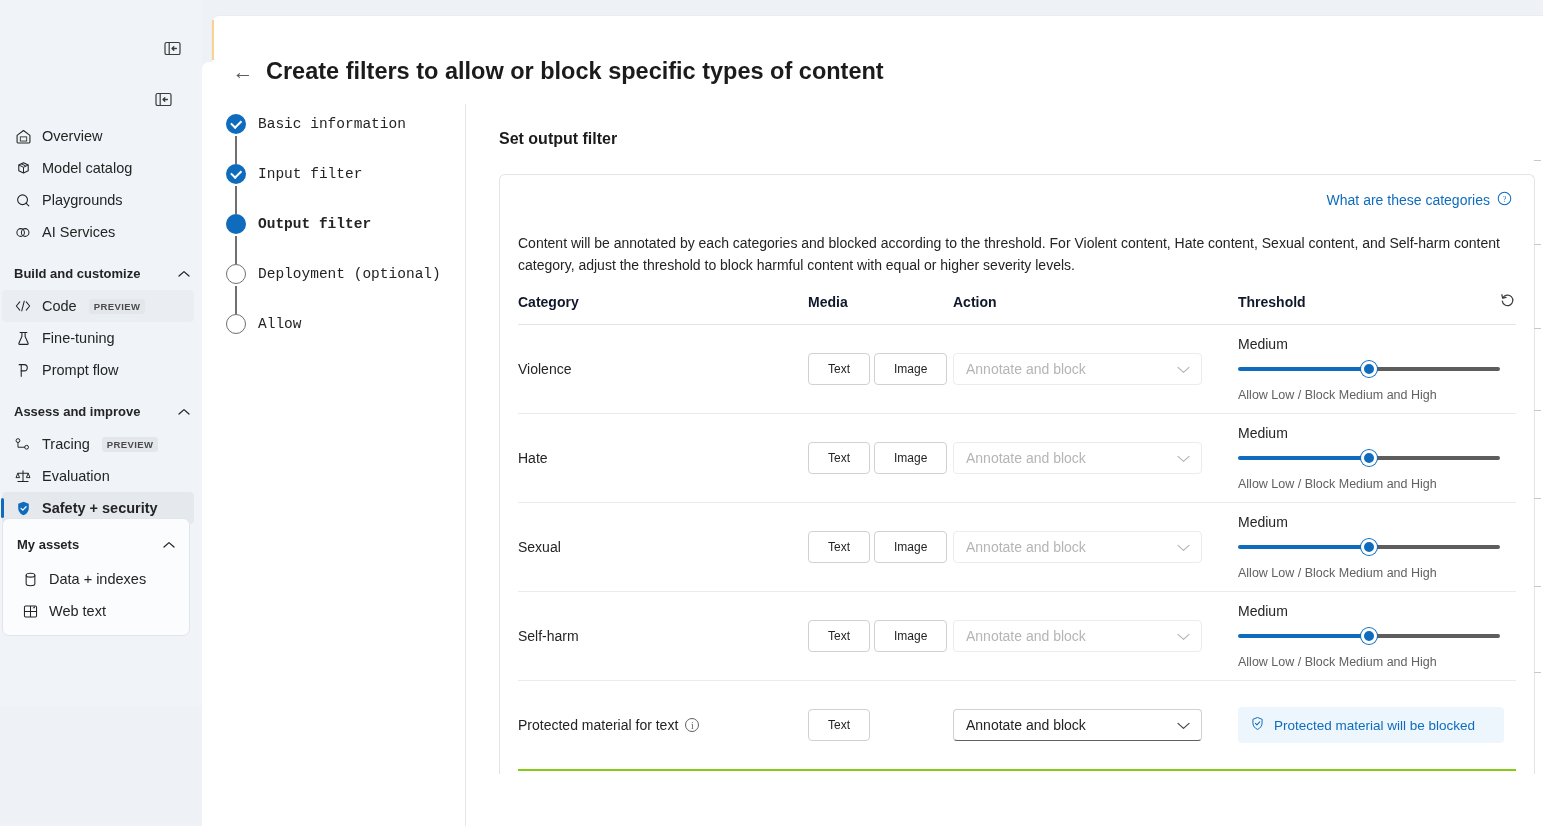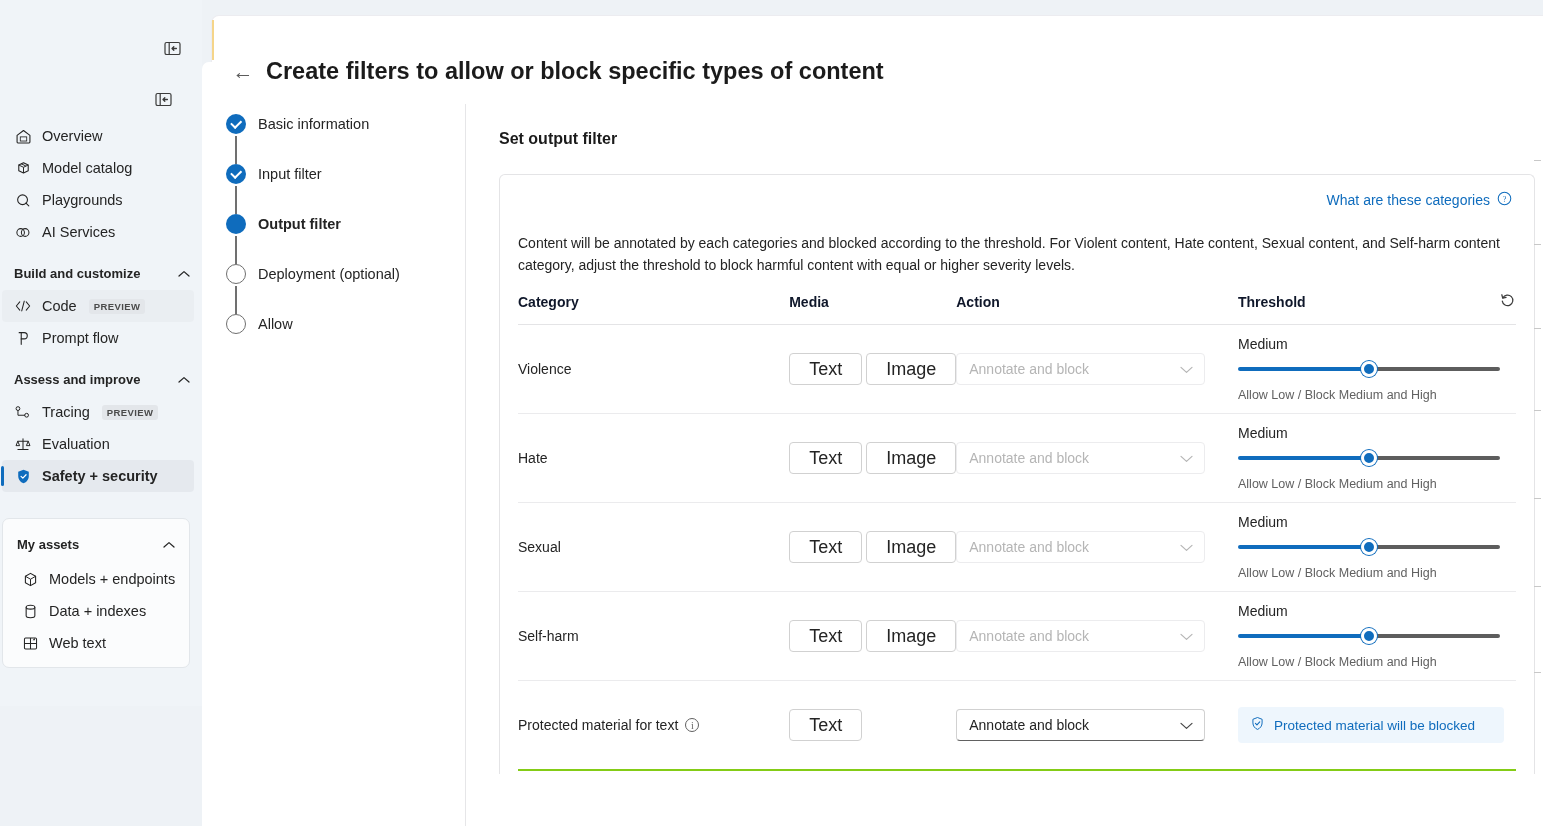--- a/index.html
+++ b/index.html
@@ -113,7 +113,7 @@
   }
   .step .slabel {
     position: absolute; left: 32px; top: 12px;
-    font-size: 14.5px; color: #242424; white-space: nowrap;
+    font-size: 14.5px; color: #242424; white-space: nowrap; font-family: Liberation Mono, monospace;
   }
   .step.is-current .slabel { font-weight: 700; }
 

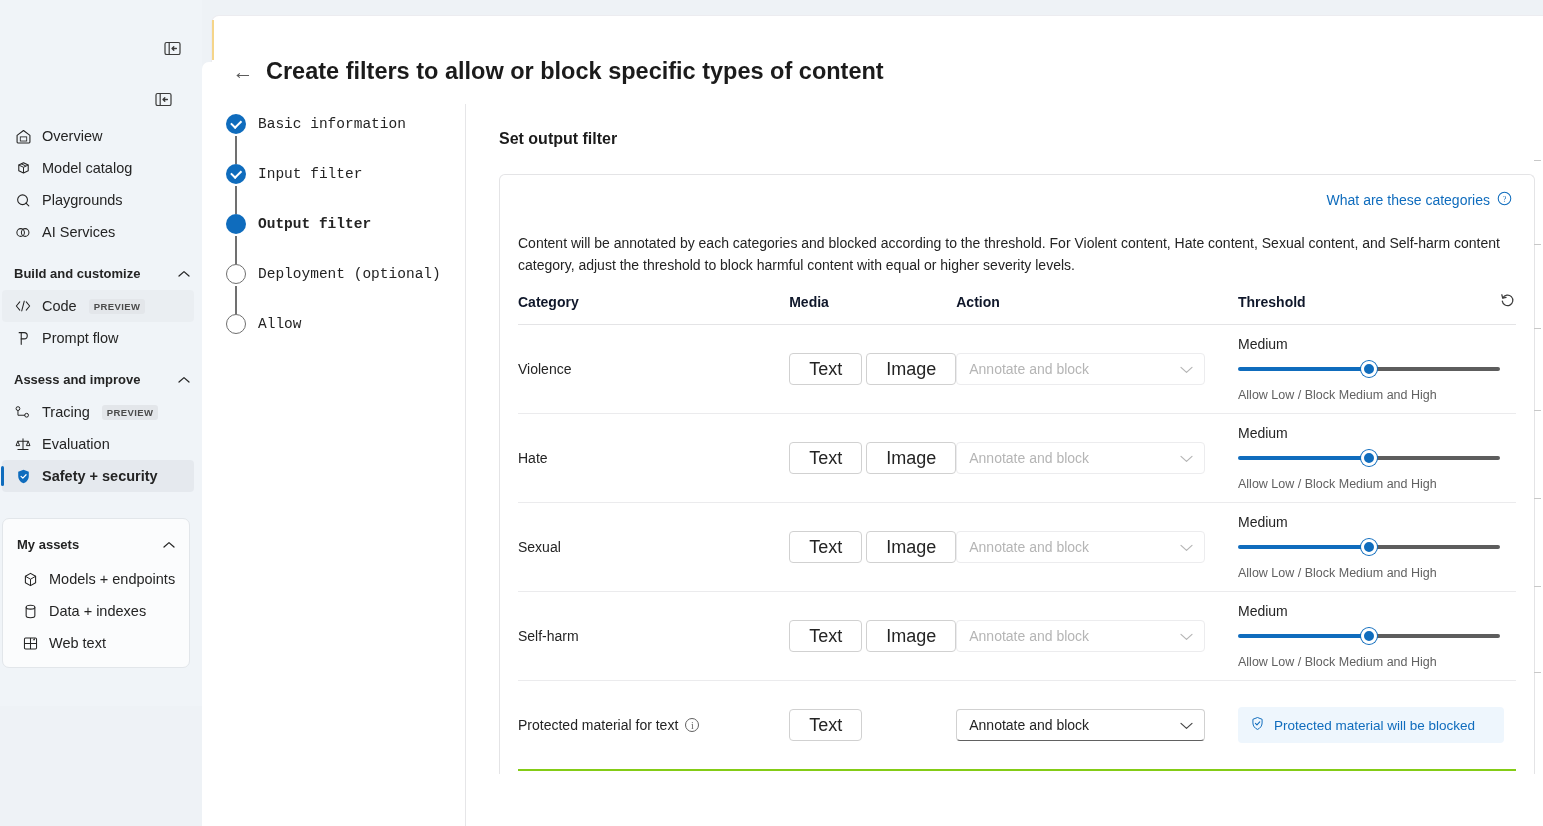--- a/index.html
+++ b/index.html
@@ -292,6 +292,14 @@
         <span class="pill">PREVIEW</span>
       </div>
 
+      <div class="nav-item">
+        <span class="ico">
+          <svg width="17" height="17" viewBox="0 0 18 18">
+              <path d="M5.4 2.7h7.2M7.3 2.7v4.1L4.1 14a.8.8 0 0 0 .7 1.2h8.4a.8.8 0 0 0 .7-1.2l-3.2-7.2V2.7" fill="none" stroke="#242424" stroke-width="1.15" stroke-linecap="round" stroke-linejoin="round"></path>
+            </svg>
+        </span>
+        <span>Fine-tuning</span>
+      </div>
 
       <div class="nav-item">
         <span class="ico">

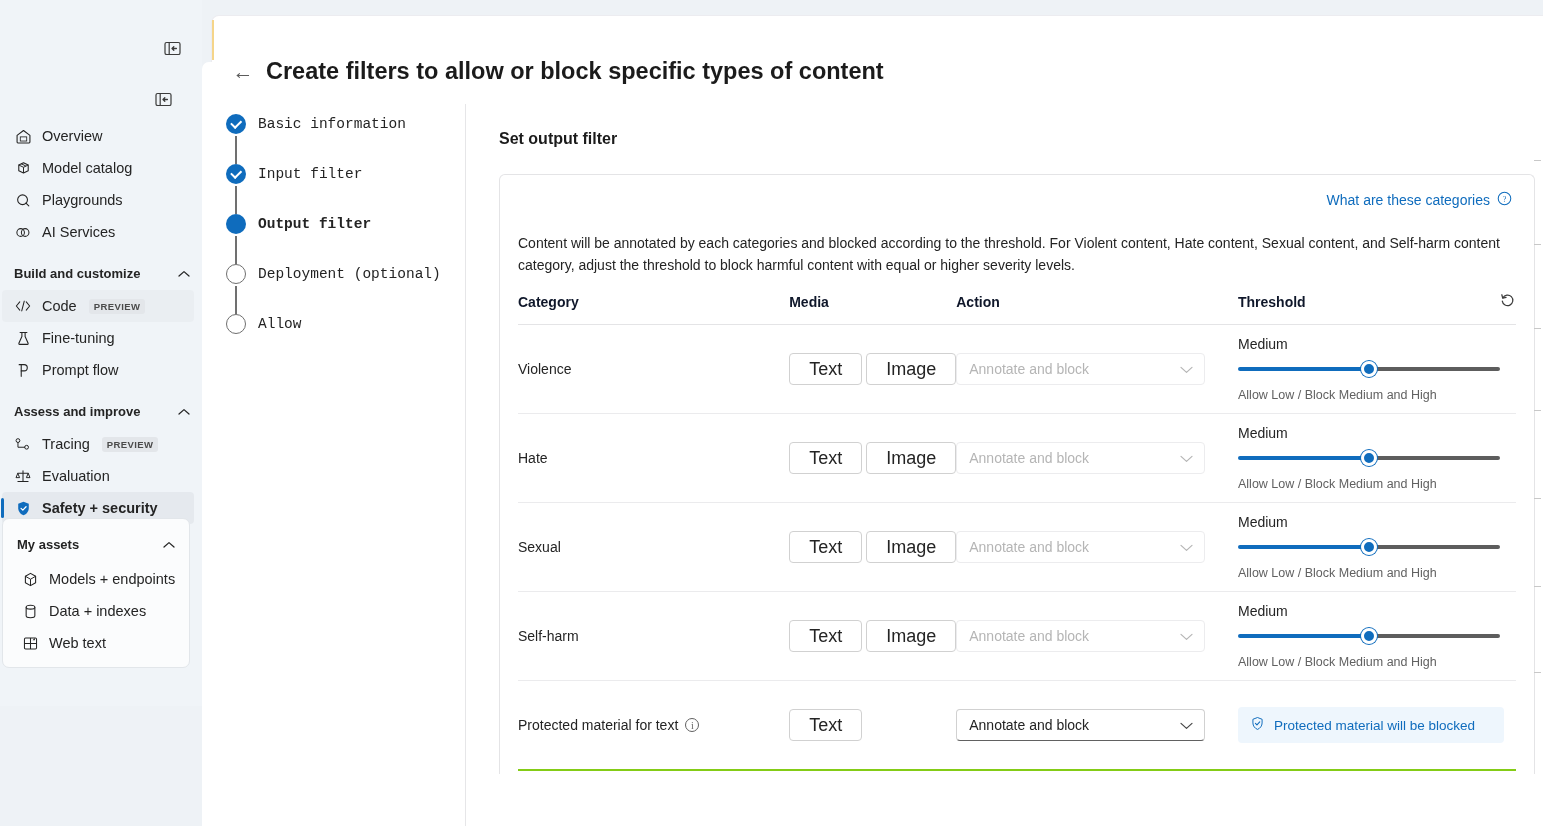--- a/index.html
+++ b/index.html
@@ -158,7 +158,7 @@
   .media-btn {
     min-width: 42px; height: 32px; padding: 0 19px;
     border: 1px solid #d1d1d1; border-radius: 4px; background: #fff;
-    font-size: 18px; color: #242424; cursor: pointer;
+    font-size: 12px; color: #242424; cursor: pointer;
     font-family: "Liberation Sans", sans-serif;
   }
   .dd {

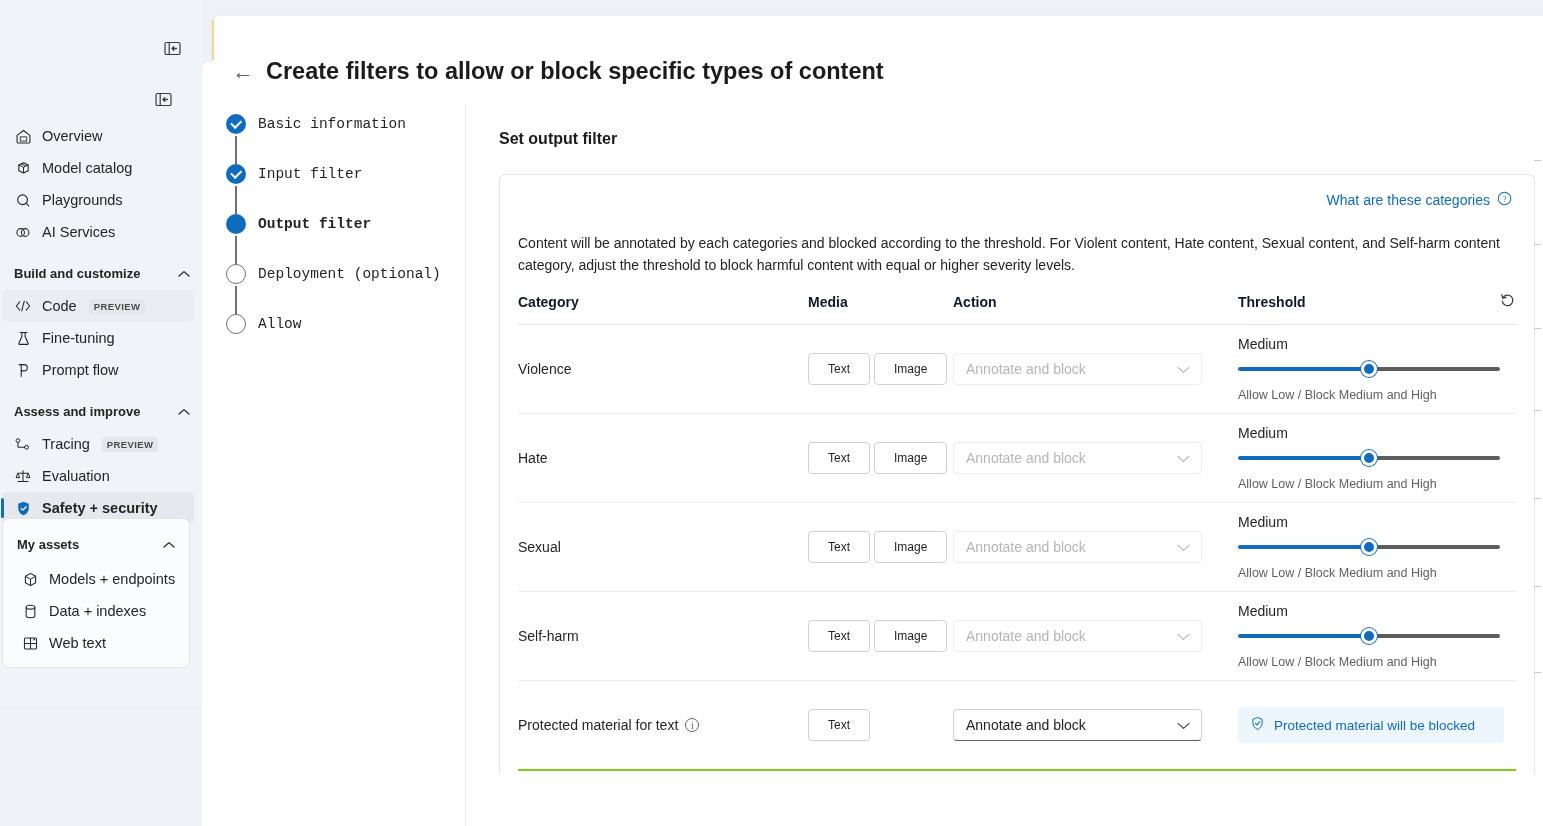--- a/index.html
+++ b/index.html
@@ -363,15 +363,6 @@
         </span>
       </div>
 
-      <div class="nav-item">
-        <span class="ico">
-          <svg width="17" height="17" viewBox="0 0 18 18">
-              <path d="M9 2.5l5.4 3.1v6.8L9 15.5l-5.4-3.1V5.6z" fill="none" stroke="#242424" stroke-width="1.15" stroke-linejoin="round"></path>
-              <path d="M3.6 5.6L9 8.7l5.4-3.1M9 8.7v6.8" fill="none" stroke="#242424" stroke-width="1.05"></path>
-            </svg>
-        </span>
-        <span>Models + endpoints</span>
-      </div>
 
       <div class="nav-item">
         <span class="ico">

